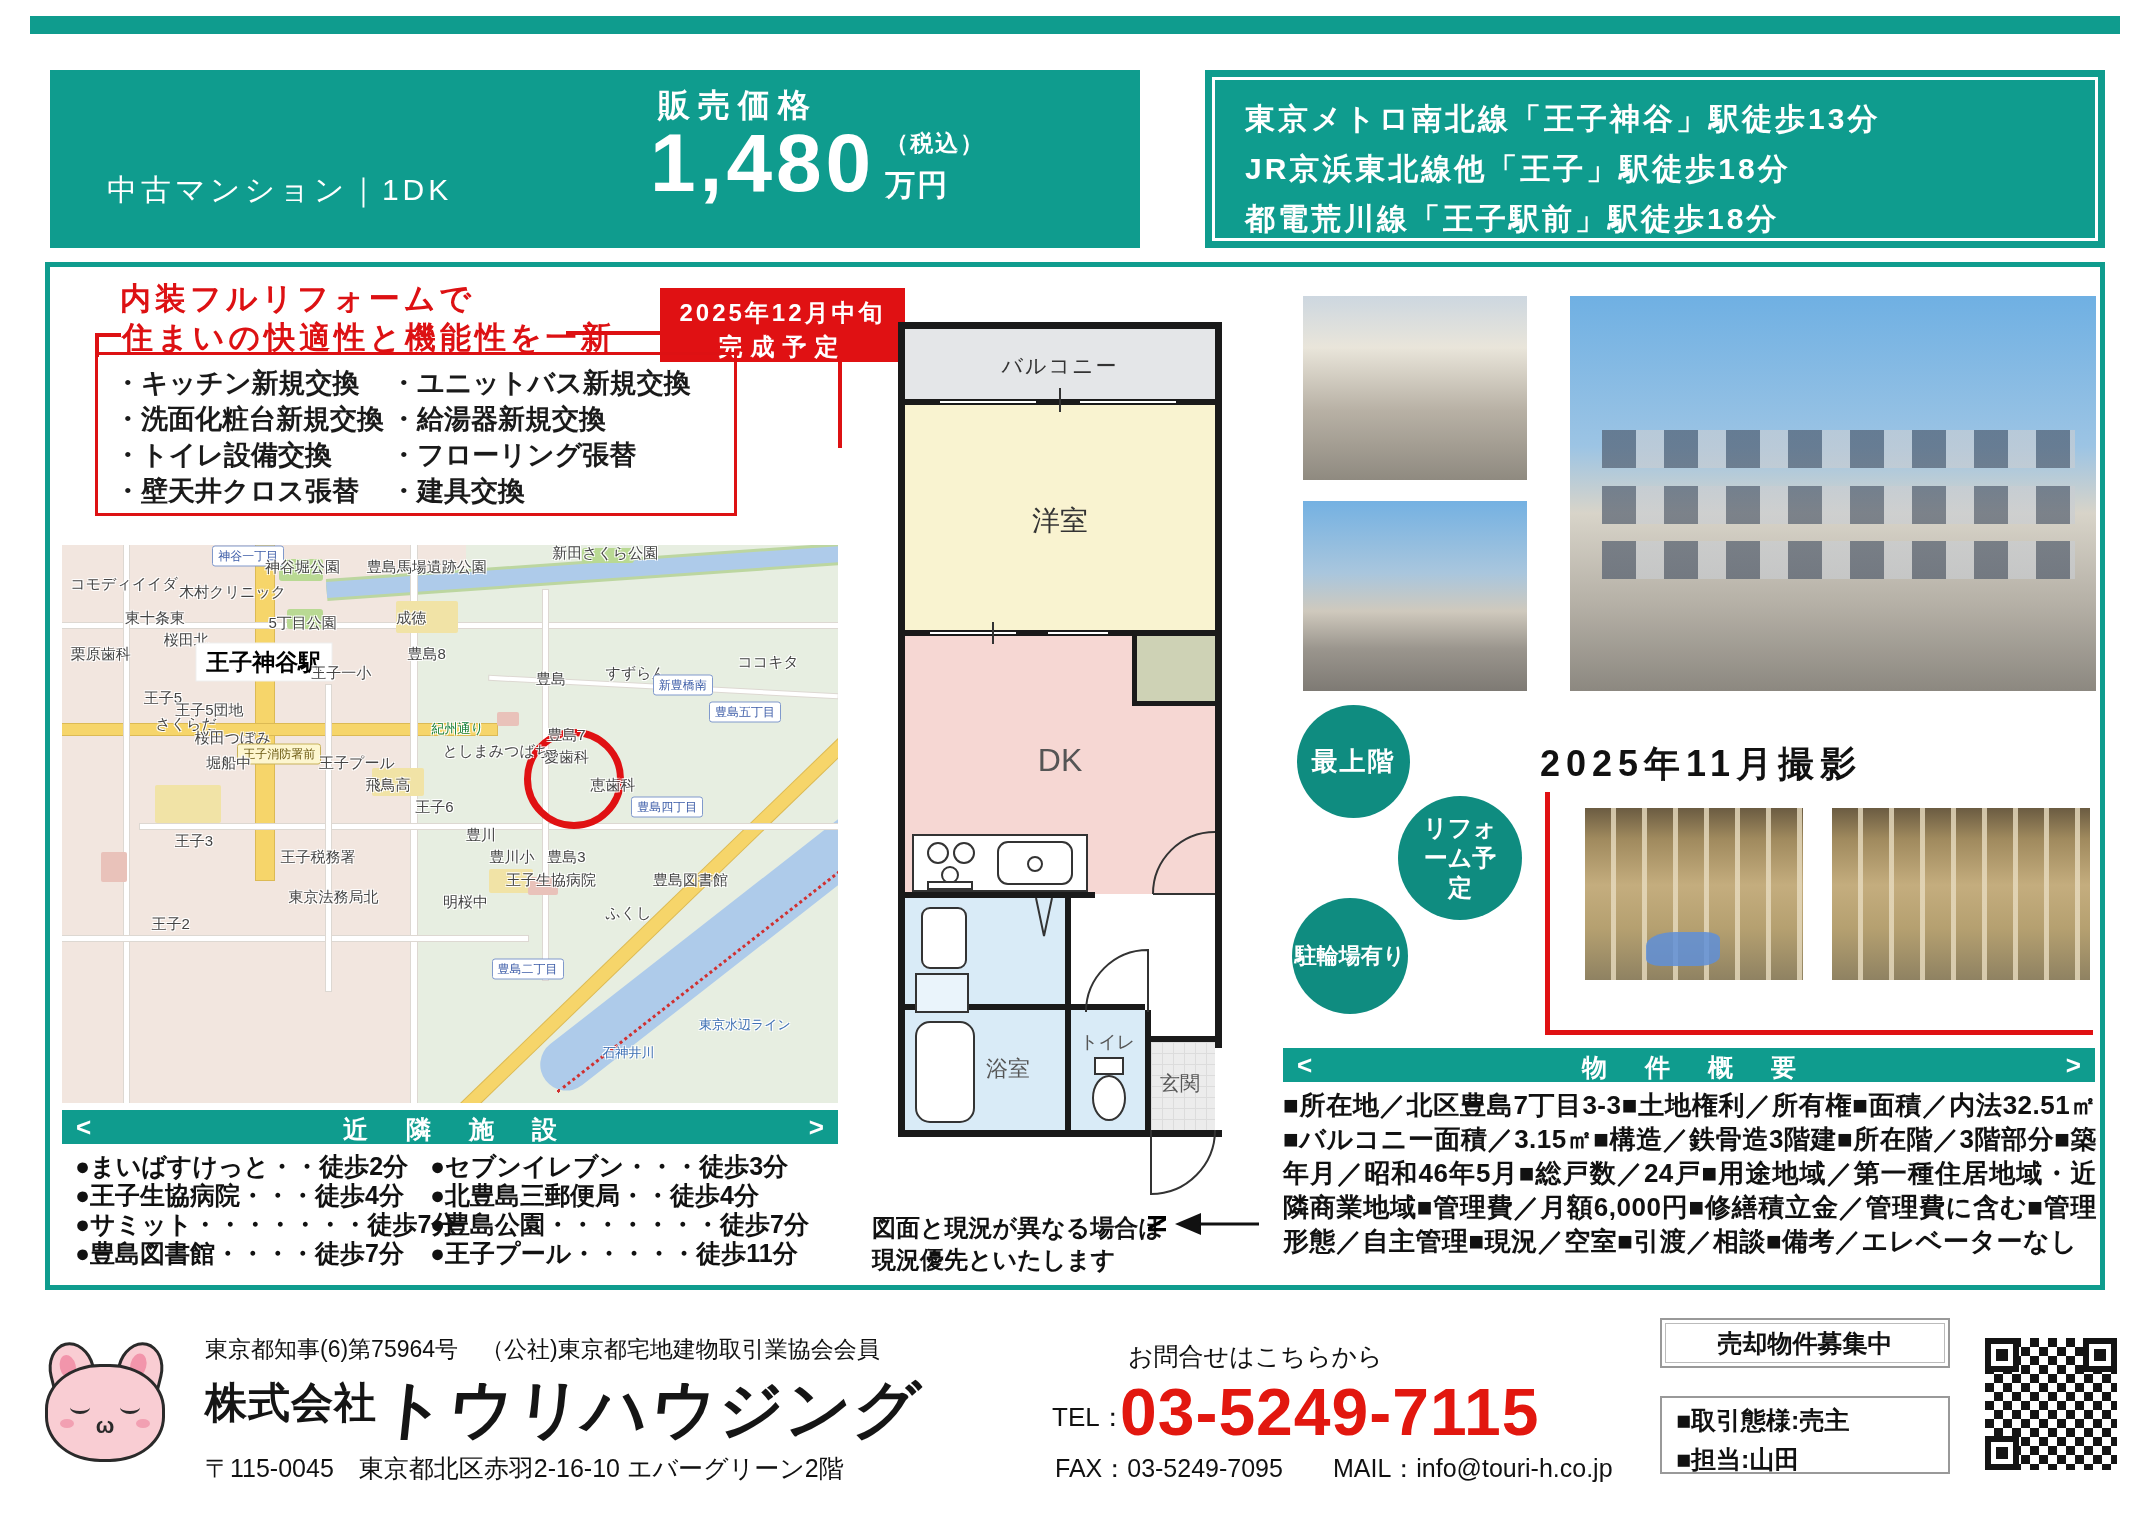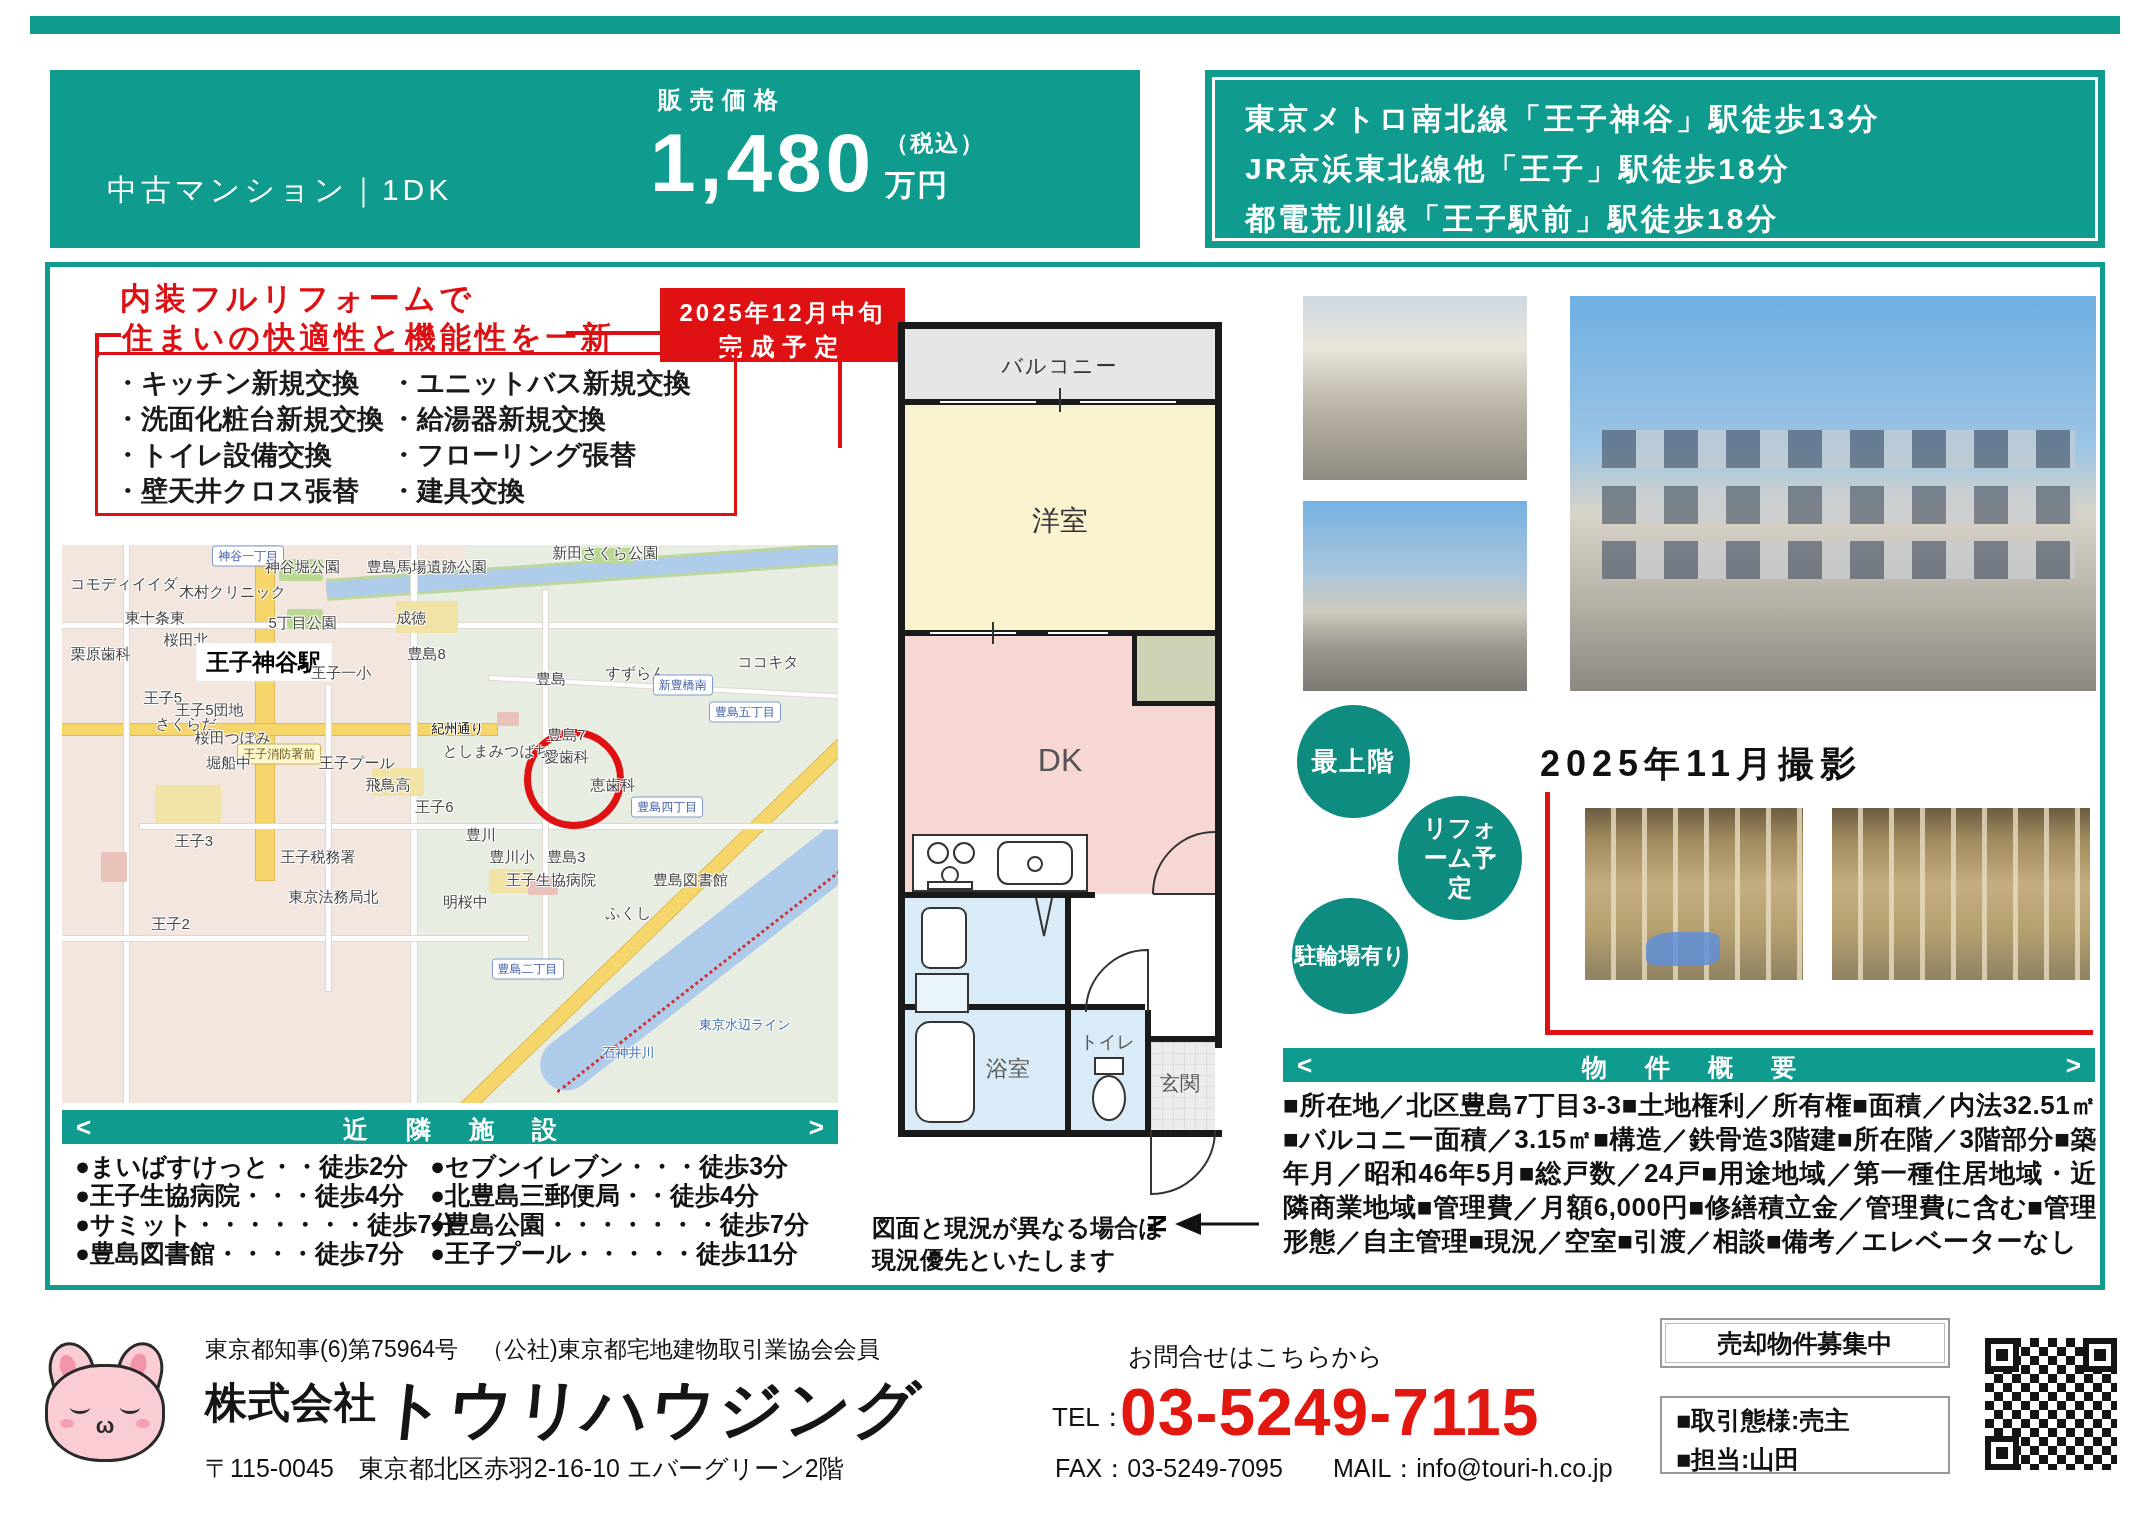--- a/index.html
+++ b/index.html
@@ -11,7 +11,7 @@
   #hdr-left{left:50px;top:70px;width:1090px;height:178px;background:#0f9c8e;color:#fff;}
   #prop-name{left:55px;top:18px;font-size:48px;font-weight:bold;letter-spacing:10px;}
   #prop-type{left:57px;top:100px;font-size:30px;letter-spacing:4px;}
-  #price-label{left:608px;top:14px;font-size:24px;font-weight:bold;letter-spacing:8px;}
+  #price-label{left:608px;top:14px;font-size:32px;font-weight:bold;letter-spacing:8px;}
   #price-row{left:600px;top:52px;display:flex;align-items:flex-start;}
   #price-value{font-size:82px;font-weight:bold;letter-spacing:4px;line-height:1;}
   #price-side{margin-left:10px;padding-top:6px;}

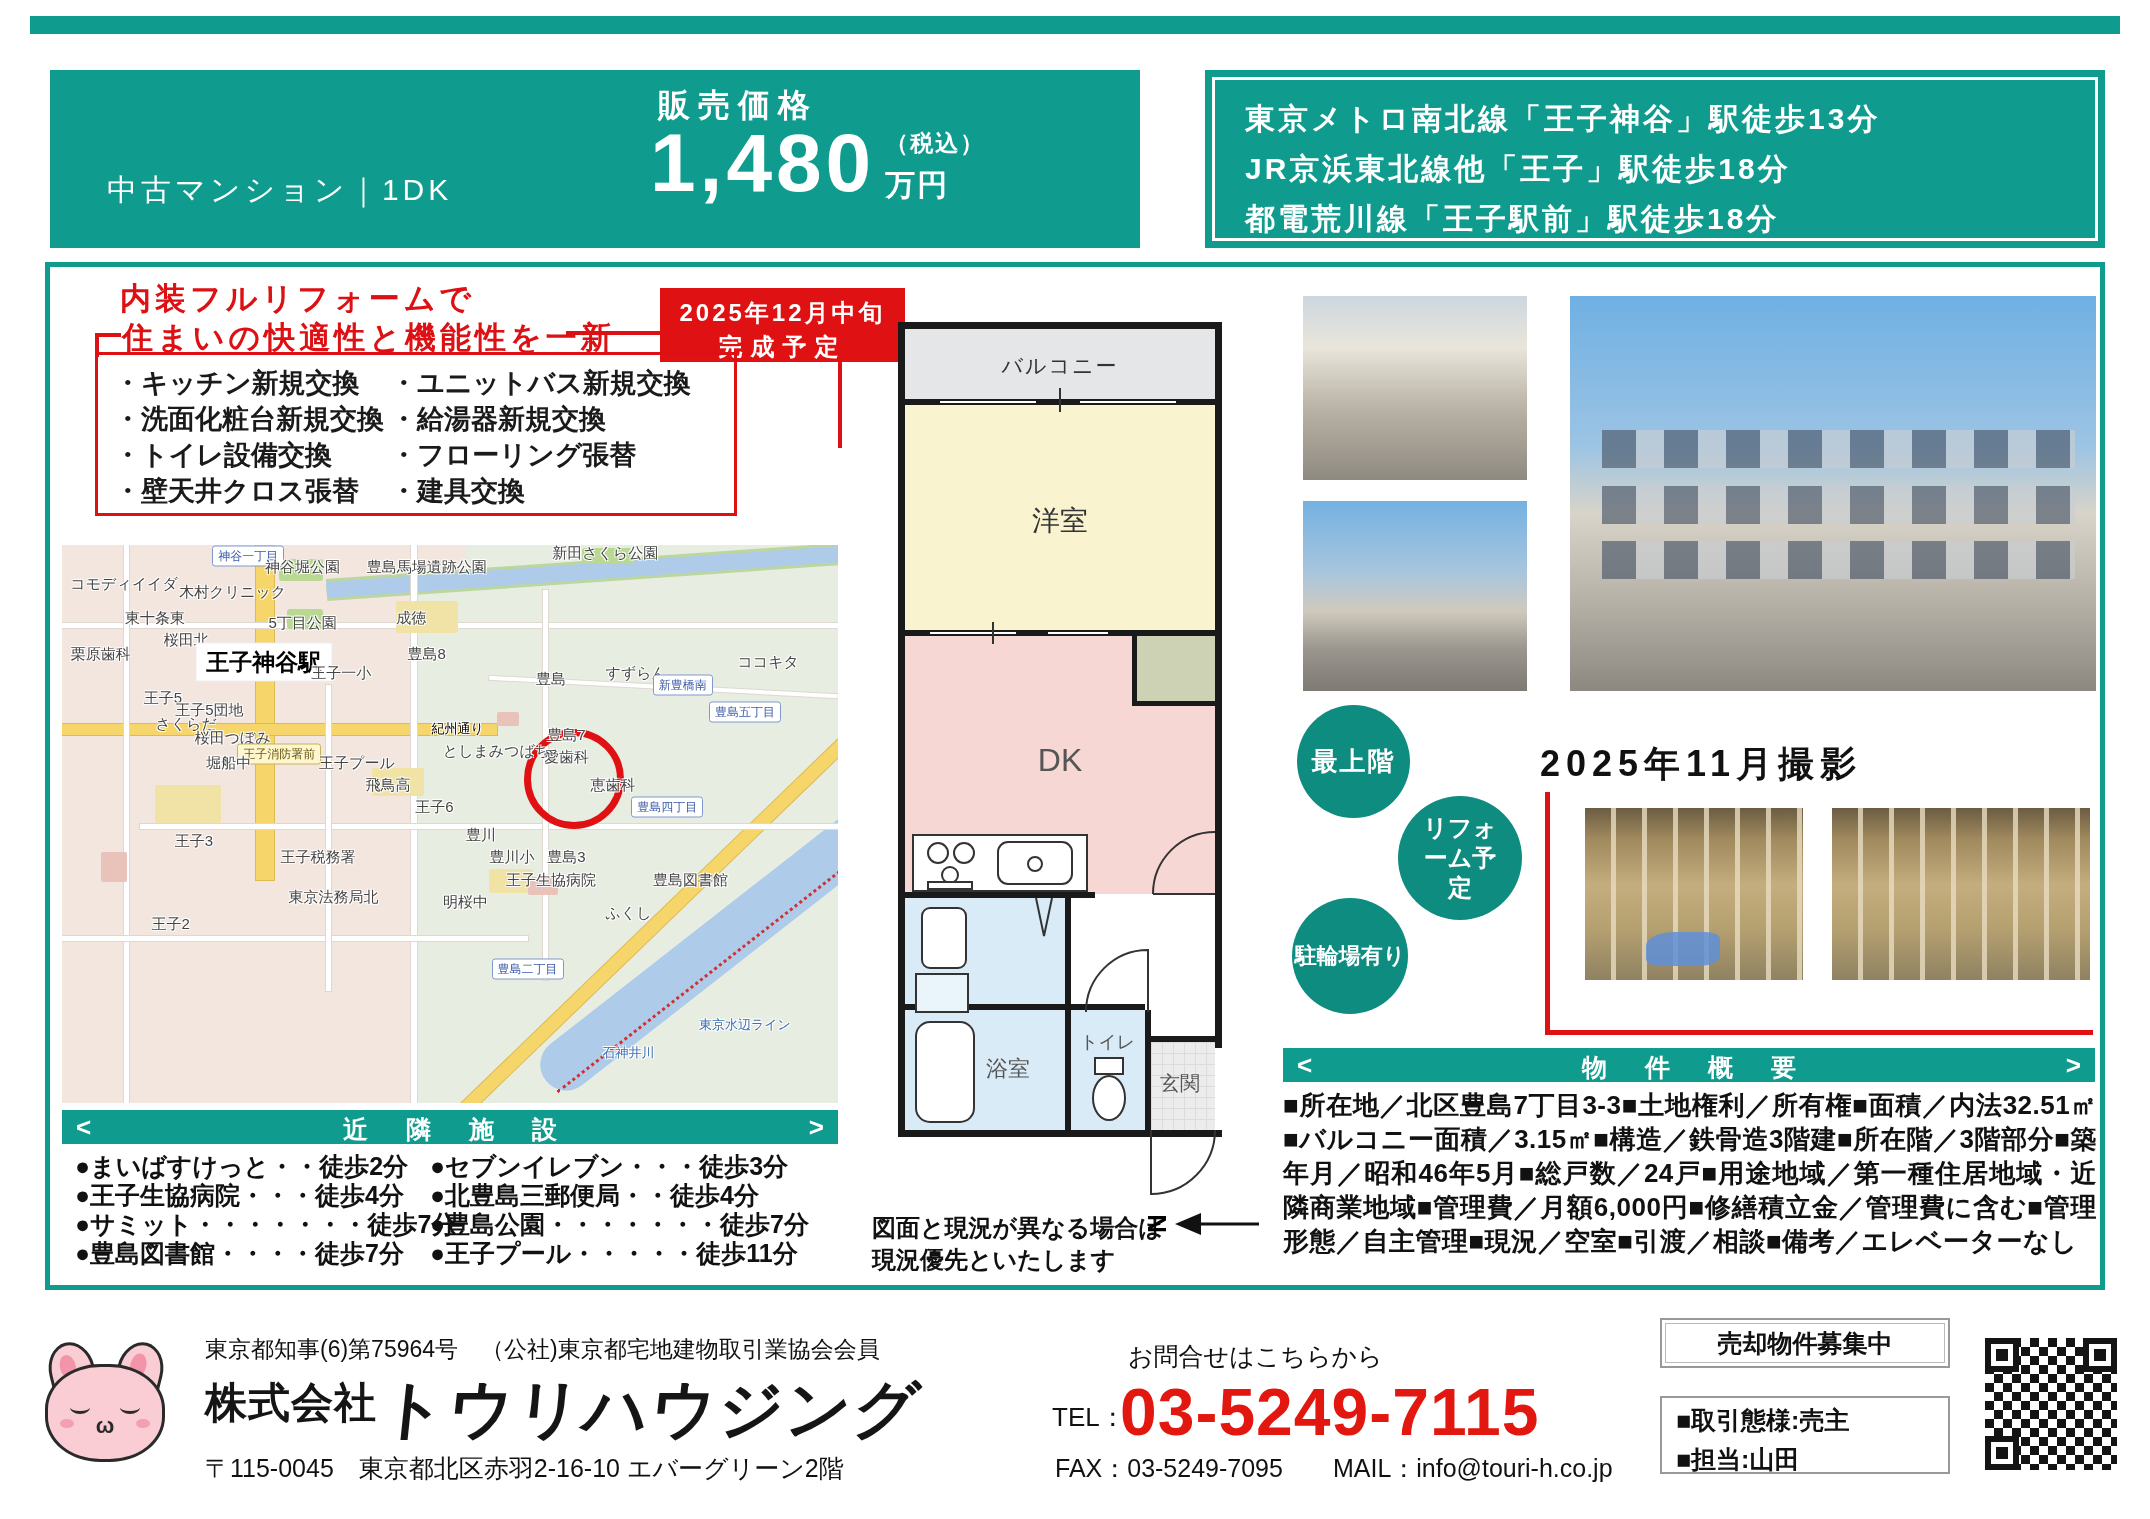--- a/index.html
+++ b/index.html
@@ -56,7 +56,7 @@
   .mlab.badge{font-size:12px;color:#3d5da8;background:#fff;border:1px solid #8099cc;border-radius:3px;padding:1px 5px;text-shadow:none;}
   .mlab.badgey{font-size:12px;color:#6b5a12;background:#fdf6cf;border:1px solid #c8b25a;border-radius:3px;padding:1px 5px;text-shadow:none;}
   .mlab.water{color:#3d6fb4;font-size:13px;}
-  .mlab.road{color:#000000;font-size:13px;}
+  .mlab.road{color:#15803d;font-size:13px;}
   
   .teal-bar{background:#0f9c8e;color:#fff;}
   #nearby-bar{left:62px;top:1110px;width:776px;height:34px;}

